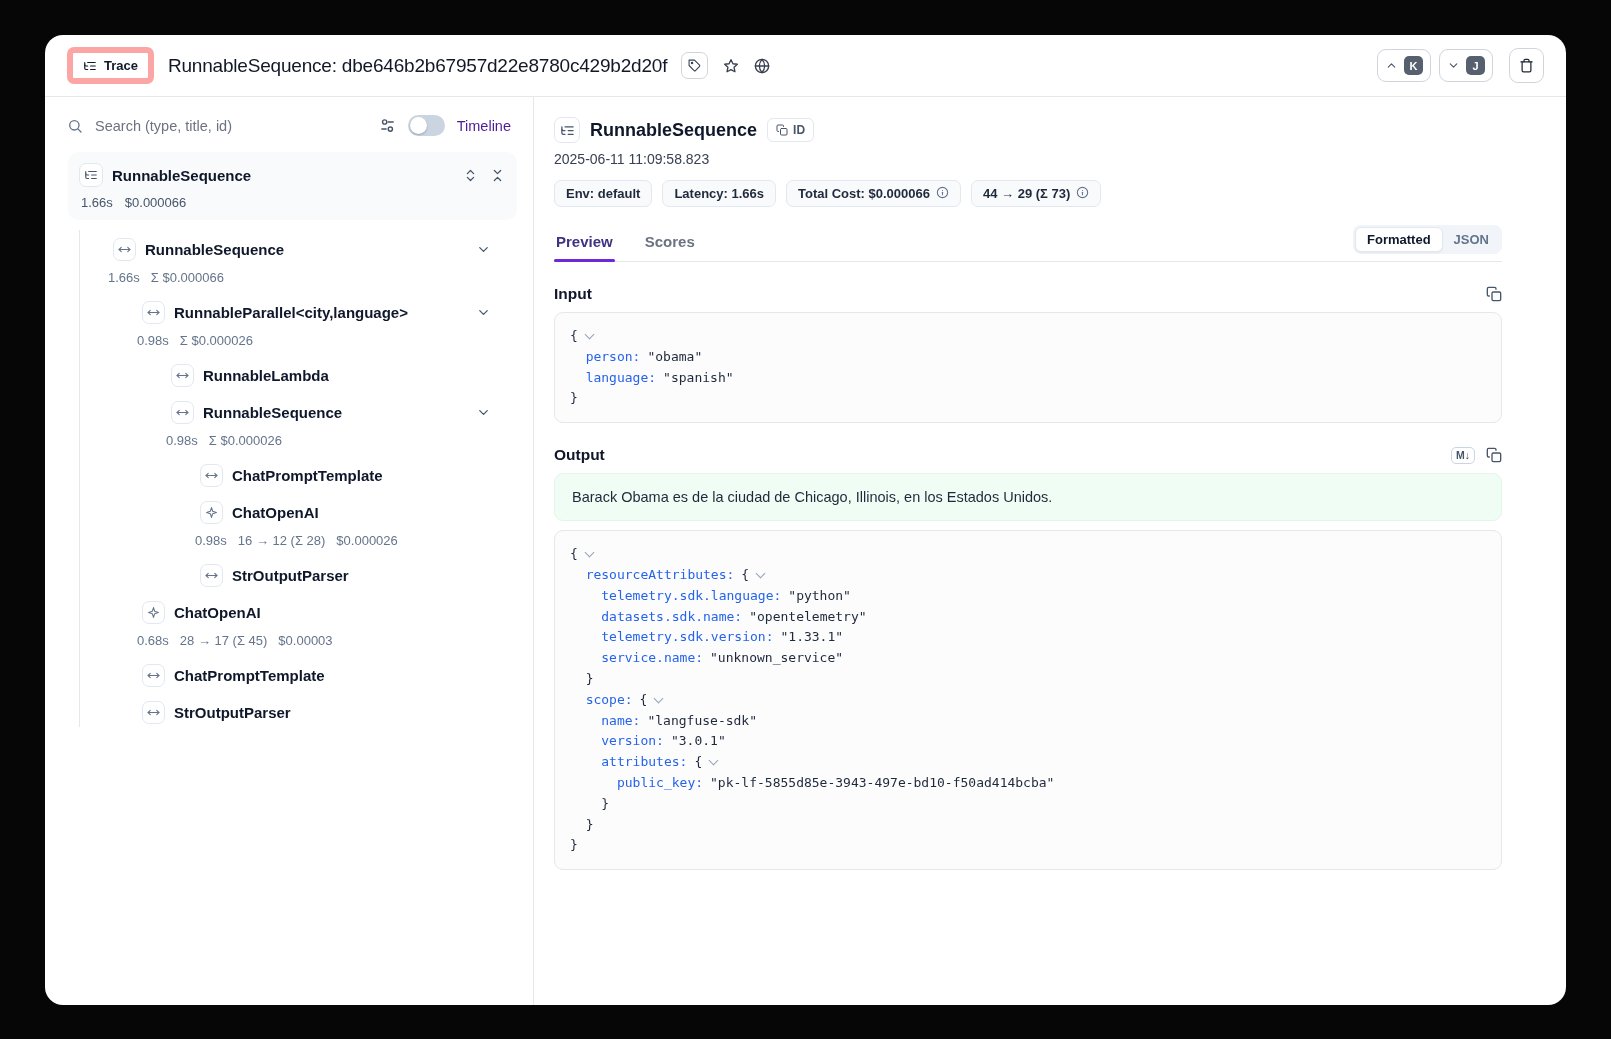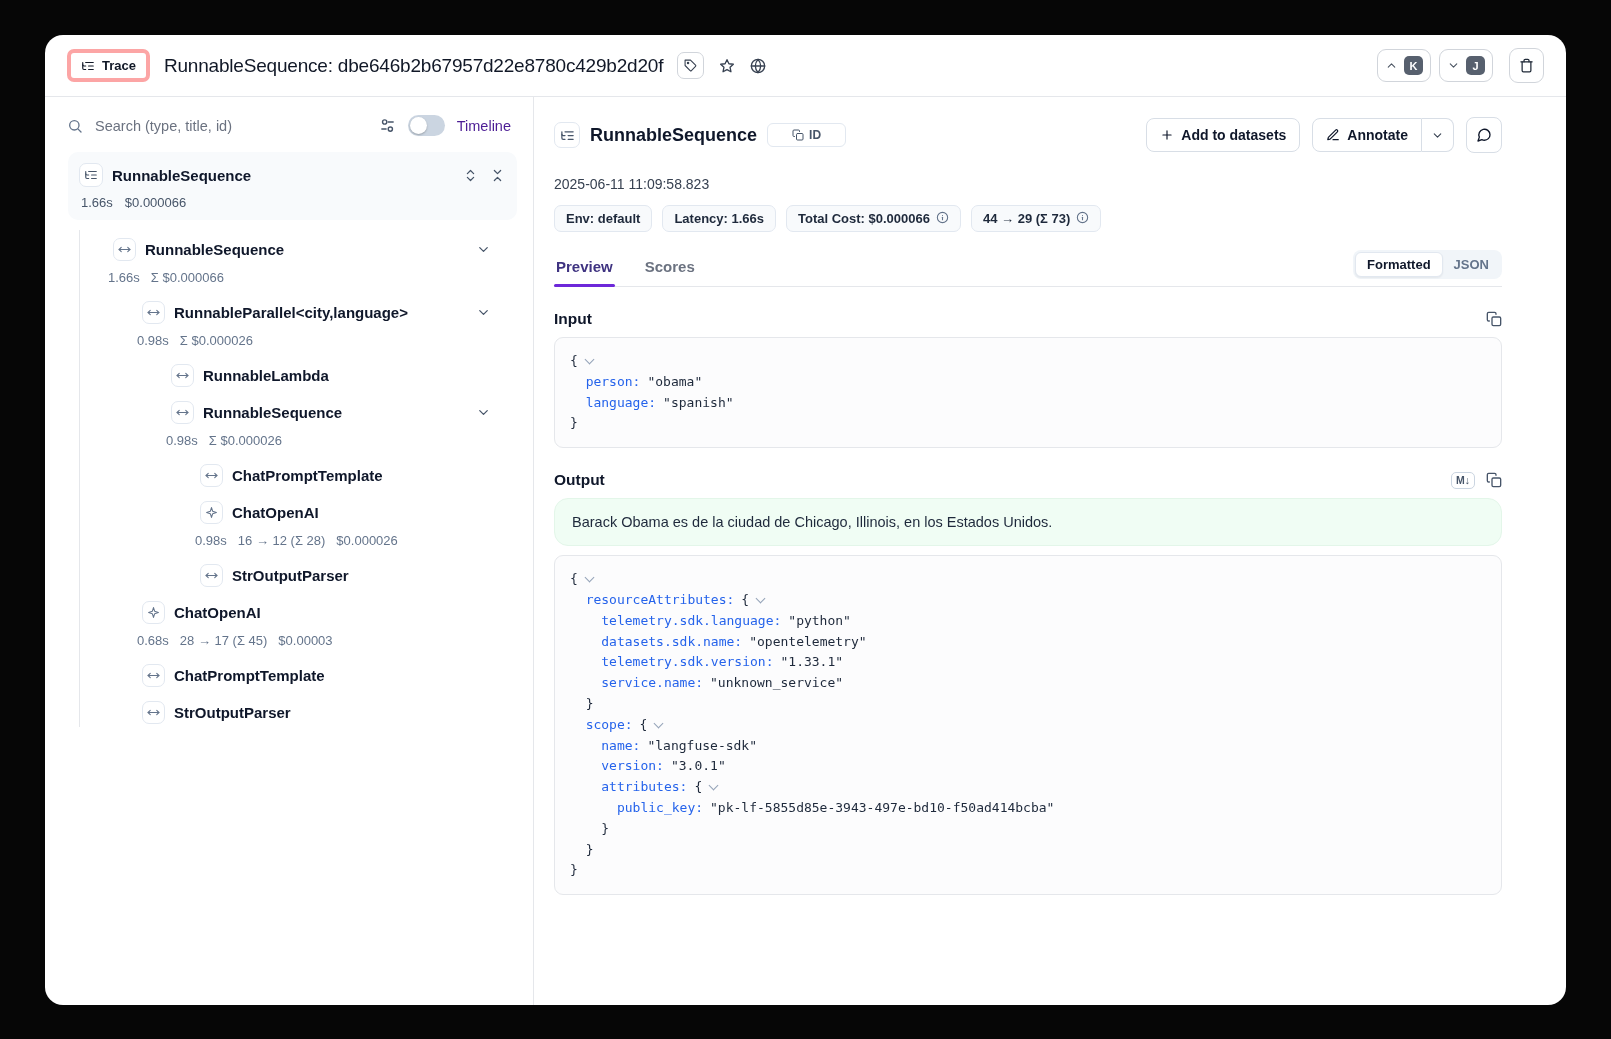--- a/index.html
+++ b/index.html
@@ -10,7 +10,7 @@
 
   
   .app-header{flex:0 0 62px;border-bottom:1px solid #e5e7eb;display:flex;align-items:center;padding:0 22px;gap:14px}
-  .trace-badge{display:flex;align-items:center;gap:7px;border:4px solid #fca5a5;border-radius:7px;padding:5px 10px;font-size:13px;font-weight:700;color:#111827;background:#fff}
+  .trace-badge{display:flex;align-items:center;gap:7px;border:6px solid #fca5a5;border-radius:7px;padding:5px 10px;font-size:13px;font-weight:700;color:#111827;background:#fff}
   .page-title{font-size:19px;font-weight:400;color:#111827;letter-spacing:-.2px;white-space:nowrap}
   .title-icons{display:flex;align-items:center;gap:15px;color:#374151}
   .icon-btn-sm{width:27px;height:27px;border:1px solid #d1d5db;border-radius:7px;display:flex;align-items:center;justify-content:center;background:#fff;color:#374151}

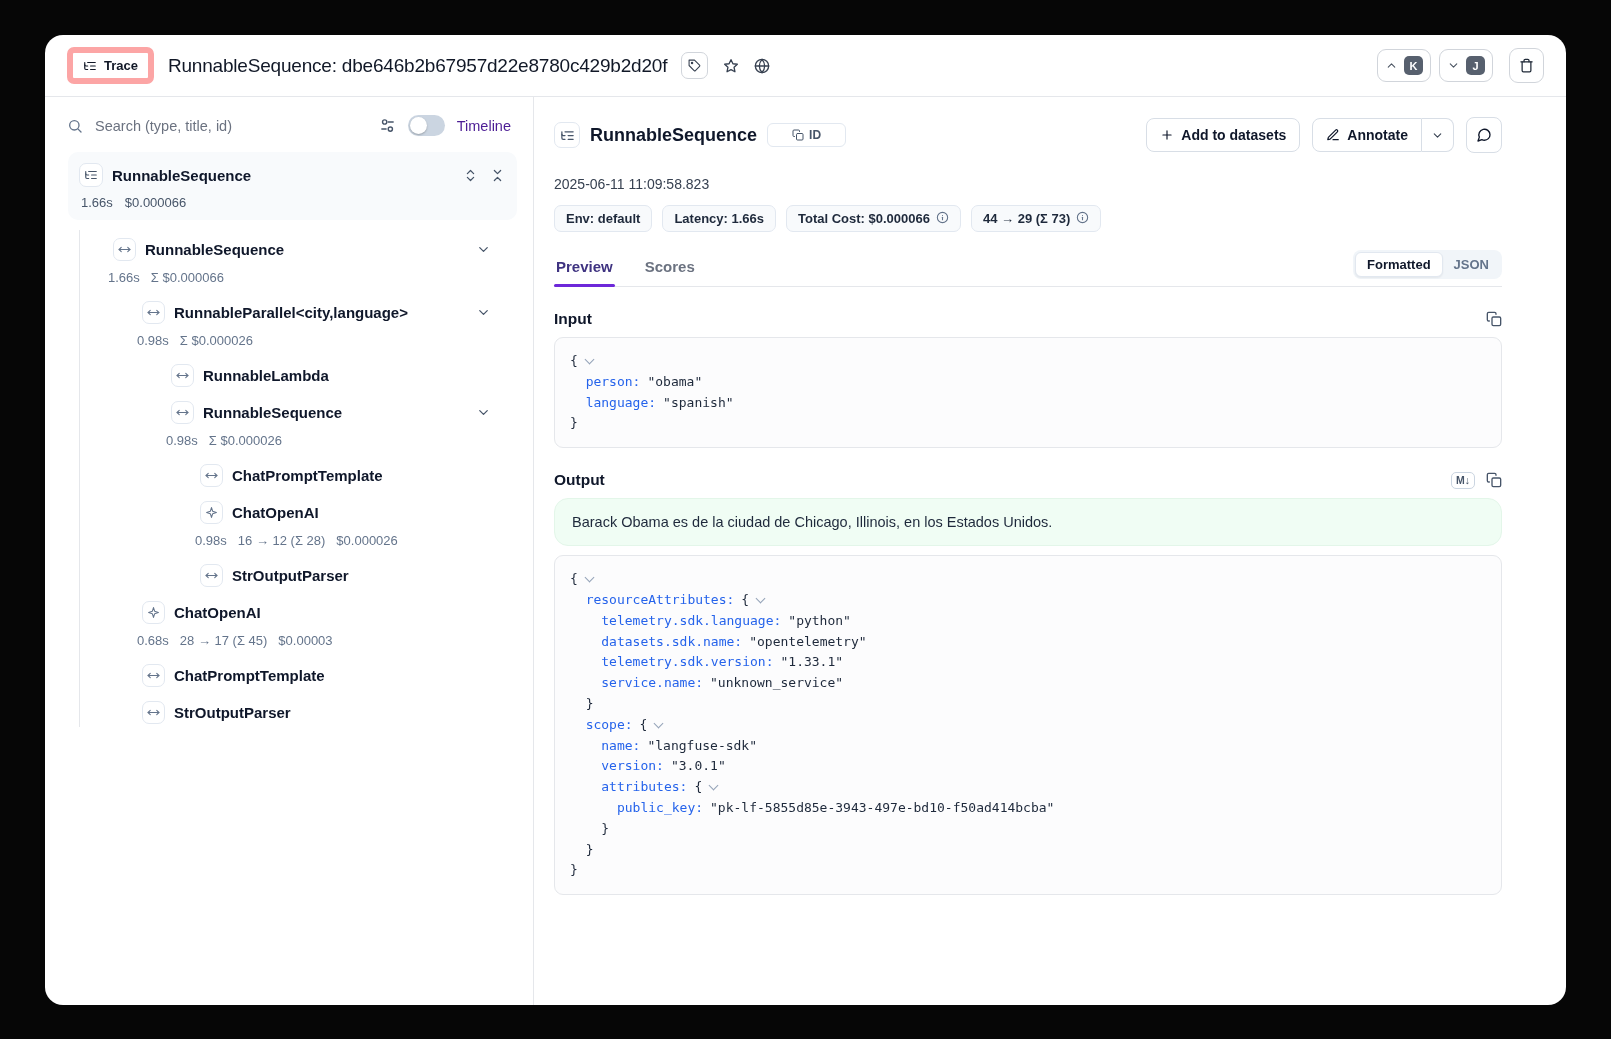--- a/index.html
+++ b/index.html
@@ -52,7 +52,7 @@
   .obs-header{display:flex;align-items:center;gap:10px}
   .obs-badge{width:26px;height:26px;border:1px solid #e2e8f0;border-radius:7px;background:#fff;display:flex;align-items:center;justify-content:center;color:#475569}
   .obs-title{font-size:18px;font-weight:700;color:#0f172a}
-  .id-chip{display:flex;align-items:center;gap:5px;border:1px solid #e2e8f0;border-radius:6px;padding:4px 24px;font-size:12px;font-weight:600;color:#475569;background:#fff}
+  .id-chip{display:flex;align-items:center;gap:5px;border:1px solid #e2e8f0;border-radius:6px;padding:4px 8px;font-size:12px;font-weight:600;color:#475569;background:#fff}
   .hdr-actions{margin-left:auto;display:flex;align-items:center}
   .btn{display:flex;align-items:center;gap:7px;border:1px solid #d8dee6;border-radius:8px;background:#fff;padding:8px 13px;font-size:14px;font-weight:600;color:#0f172a}
   .add-btn{margin-right:12px}

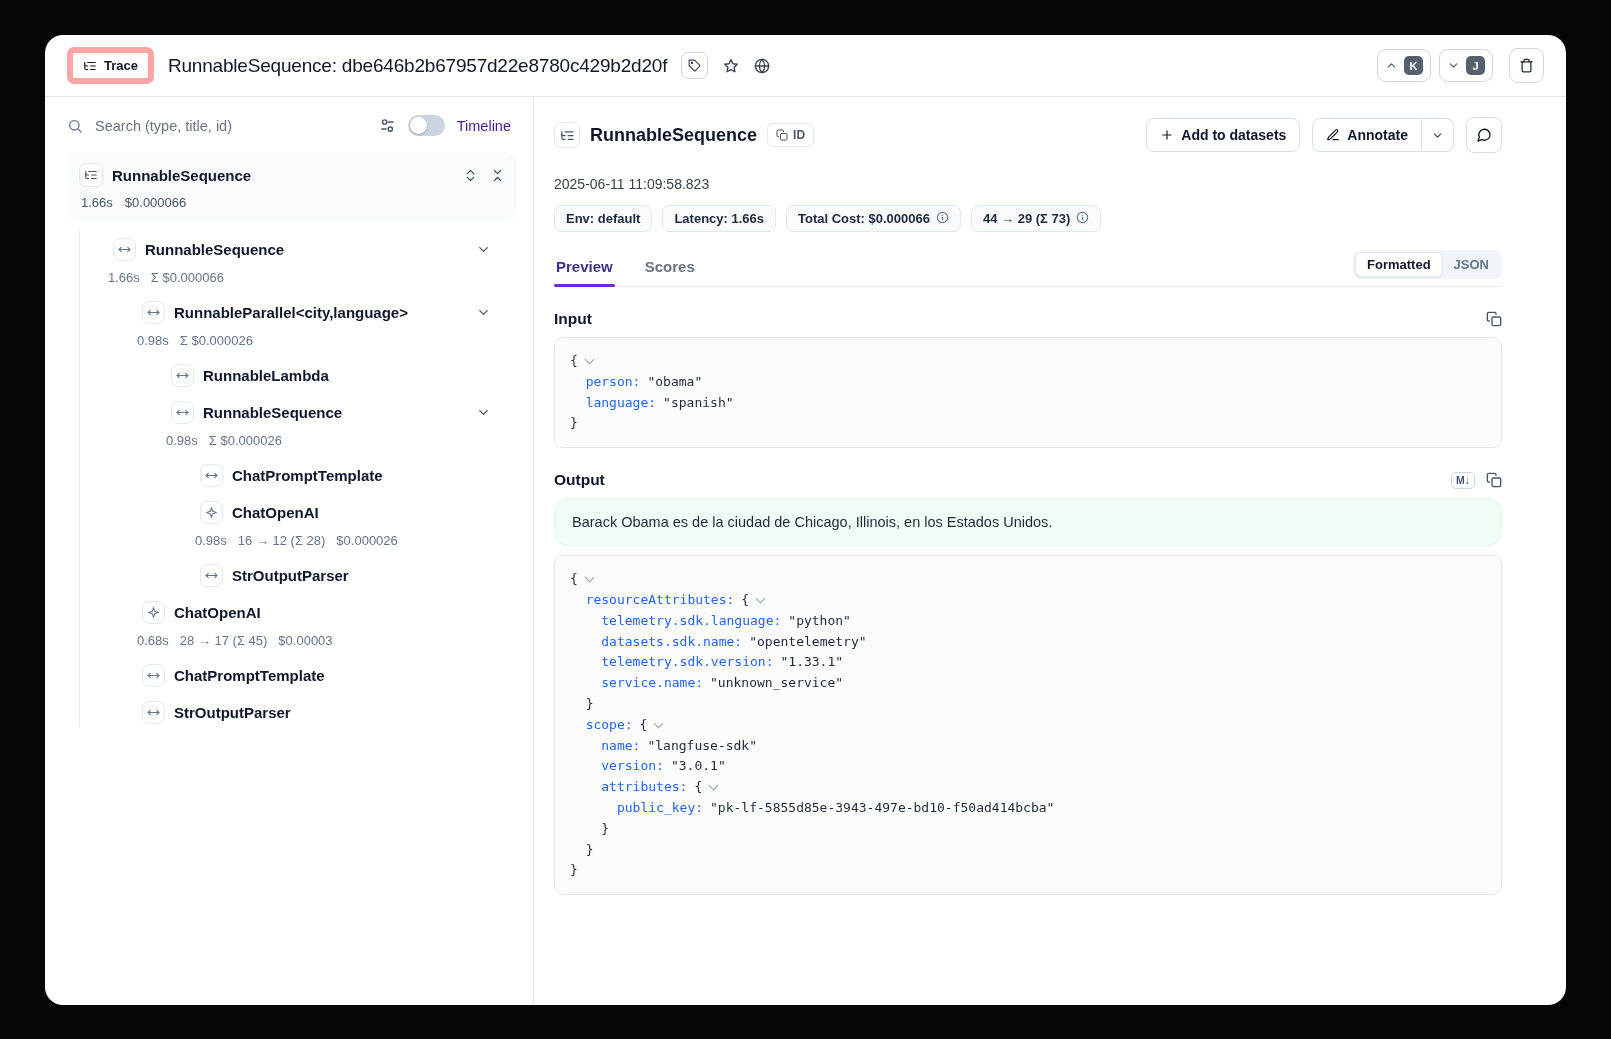--- a/index.html
+++ b/index.html
@@ -426,32 +426,6 @@
               </svg>
             <span>ID</span>
           </span>
-          <div class="hdr-actions">
-            <button class="btn add-btn">
-              <svg class="ic" width="14" height="14">
-                  <use href="#i-plus"></use>
-                </svg>
-              <span>Add to datasets</span>
-            </button>
-            <div class="split">
-              <button class="btn">
-                <svg class="ic" width="14" height="14">
-                    <use href="#i-pencil"></use>
-                  </svg>
-                <span>Annotate</span>
-              </button>
-              <button class="btn-chev">
-                  <svg class="ic" width="13" height="13">
-                    <use href="#i-chev-down"></use>
-                  </svg>
-                </button>
-            </div>
-            <button class="comment-btn">
-                <svg class="ic" width="16" height="16">
-                  <use href="#i-comment"></use>
-                </svg>
-              </button>
-          </div>
         </div>
 
         <div class="timestamp">2025-06-11 11:09:58.823</div>

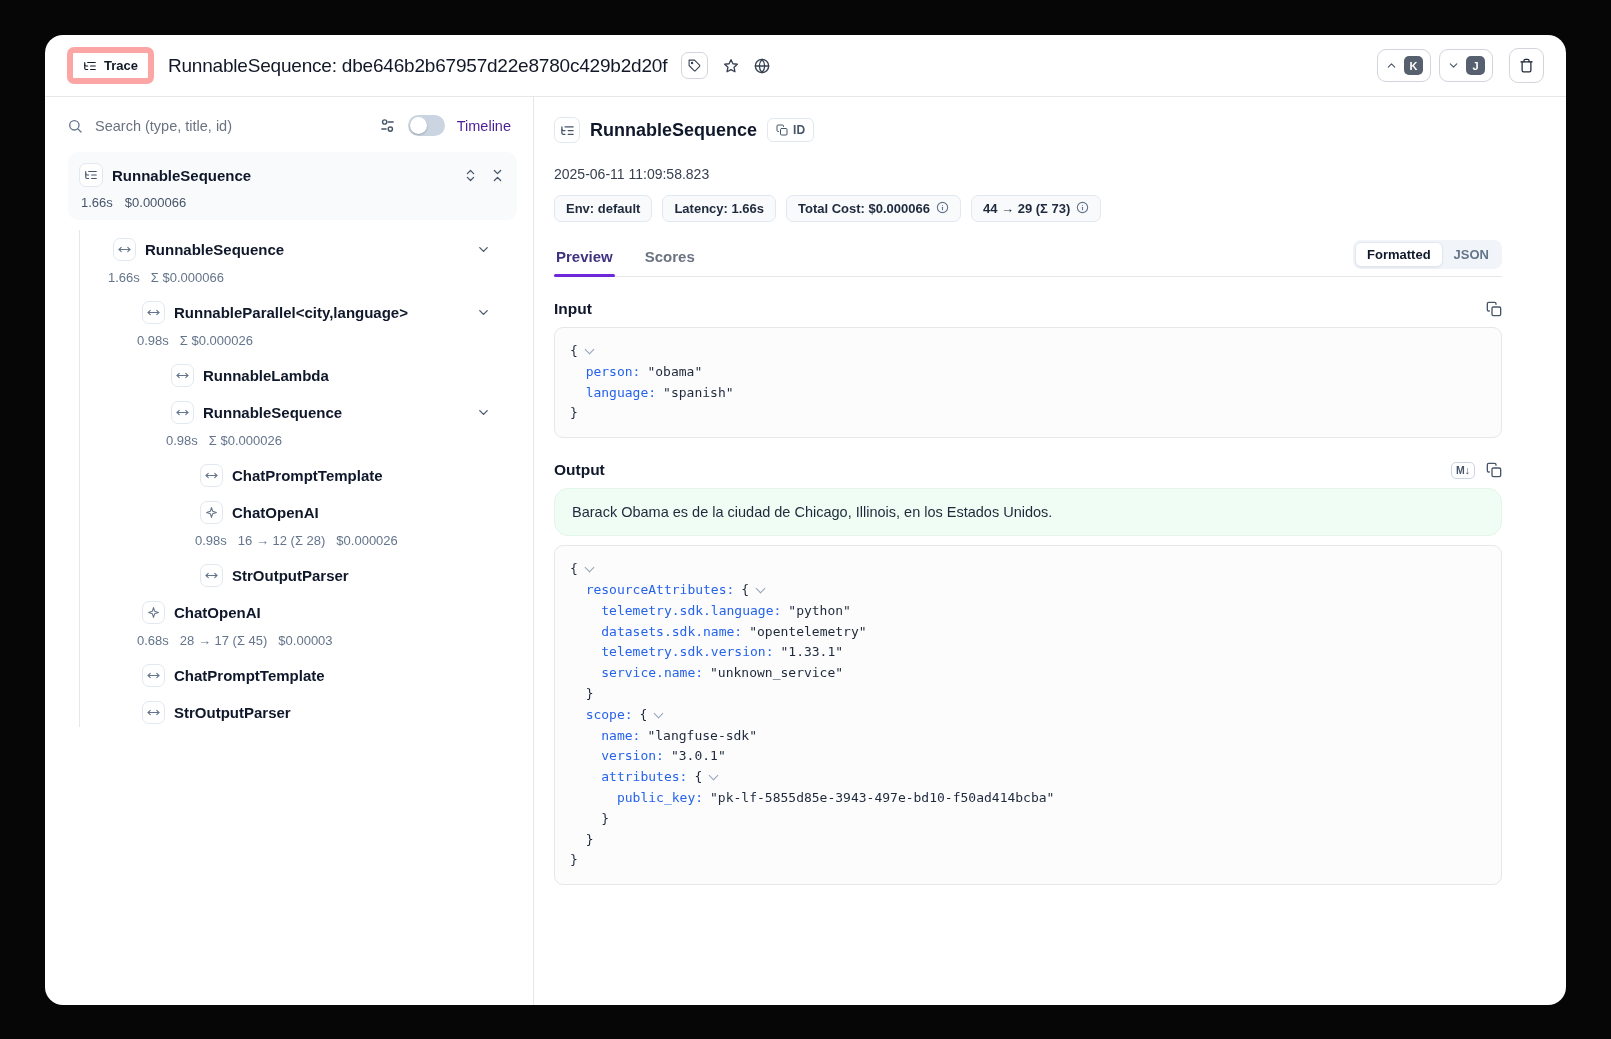--- a/index.html
+++ b/index.html
@@ -60,7 +60,7 @@
   .split .btn{border-radius:8px 0 0 8px}
   .split .btn-chev{width:32px;border:1px solid #d8dee6;border-left:none;border-radius:0 8px 8px 0;background:#fff;display:flex;align-items:center;justify-content:center;color:#374151}
   .comment-btn{width:36px;height:36px;border:1px solid #d8dee6;border-radius:8px;background:#fff;display:flex;align-items:center;justify-content:center;color:#0f172a}
-  .timestamp{margin-top:23px;font-size:14px;color:#374151}
+  .timestamp{margin-top:8px;font-size:14px;color:#374151}
   .badges{margin-top:13px;display:flex;gap:10px;flex-wrap:wrap}
   .badge{display:flex;align-items:flex-start;gap:6px;background:#f8fafc;border:1px solid #e2e8f0;border-radius:7px;padding:5px 11px;font-size:13px;font-weight:600;color:#1e293b}
   .badge .info{color:#64748b;display:flex}

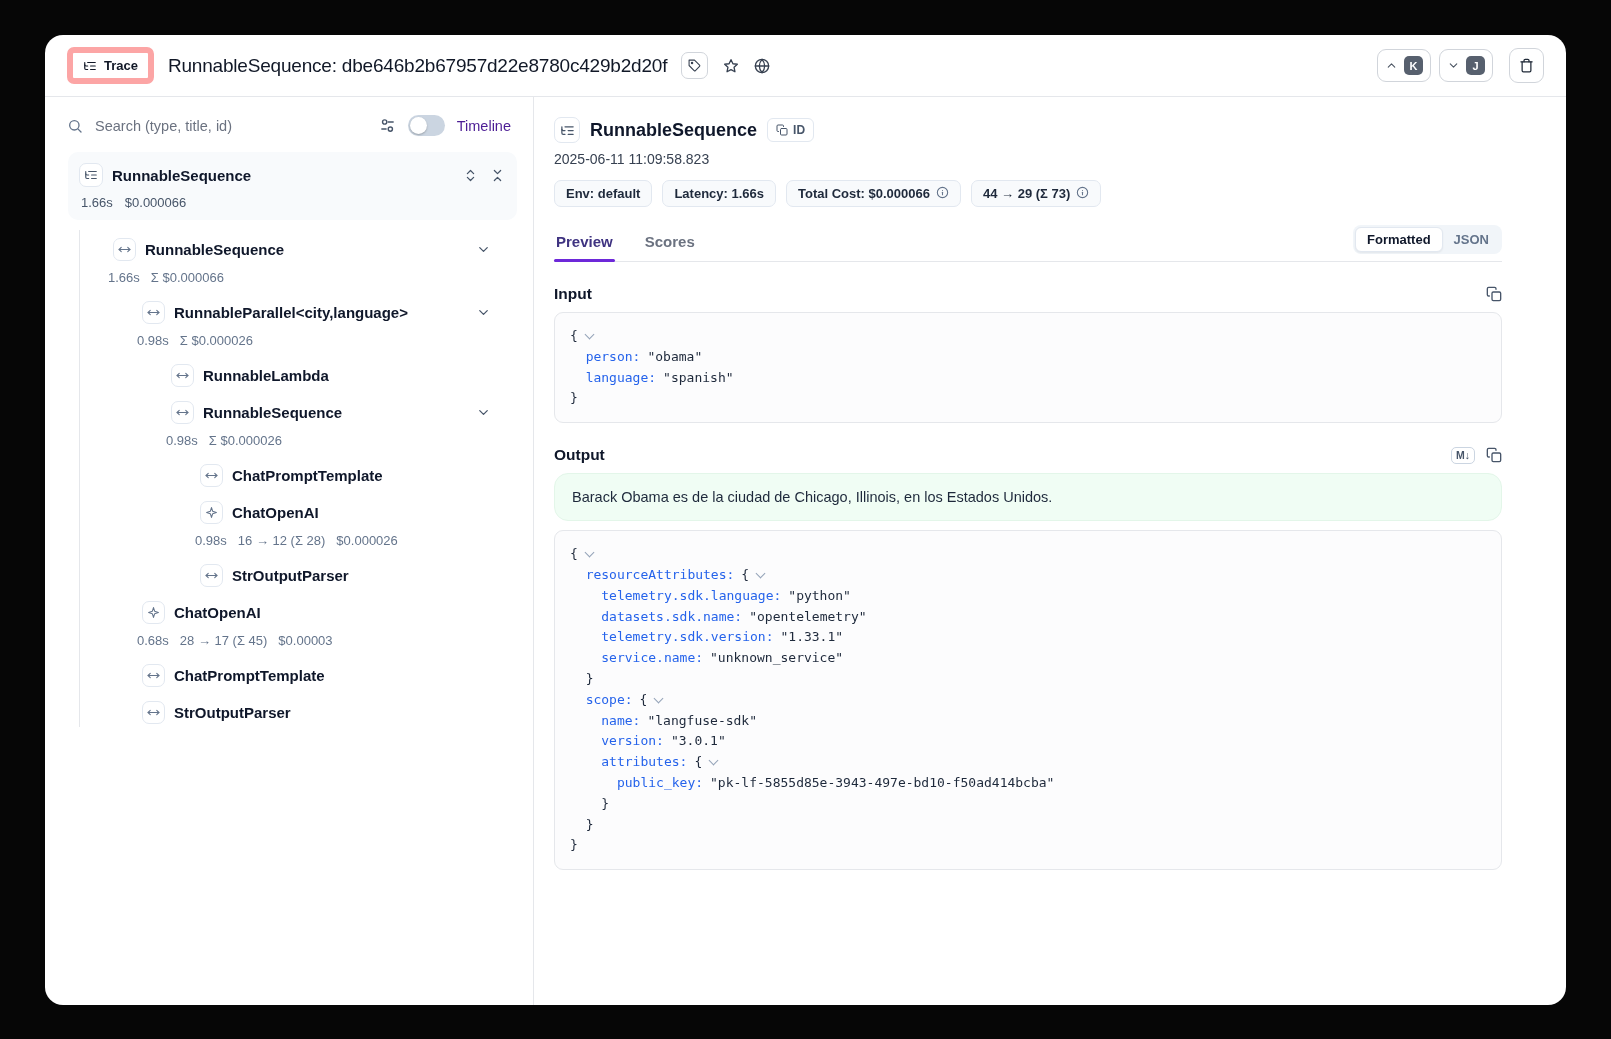--- a/index.html
+++ b/index.html
@@ -80,7 +80,7 @@
   .ck{color:#2563eb;margin-right:7px}
   .cv{color:#1e293b}
   .cchev{display:inline-block;width:7px;height:7px;border-right:1.6px solid #94a3b8;border-bottom:1.6px solid #94a3b8;transform:rotate(45deg);margin-left:8px;vertical-align:2px;cursor:pointer}
-  .output-box{margin-top:9px;background:#f0fdf4;border:1px solid #e3f6e9;border-radius:14px;padding:15px 17px;font-size:14.5px;color:#1e293b}
+  .output-box{margin-top:9px;background:#f0fdf4;border:1px solid #e3f6e9;border-radius:9px;padding:15px 17px;font-size:14.5px;color:#1e293b}
 </style>
 </head>
 <body>

